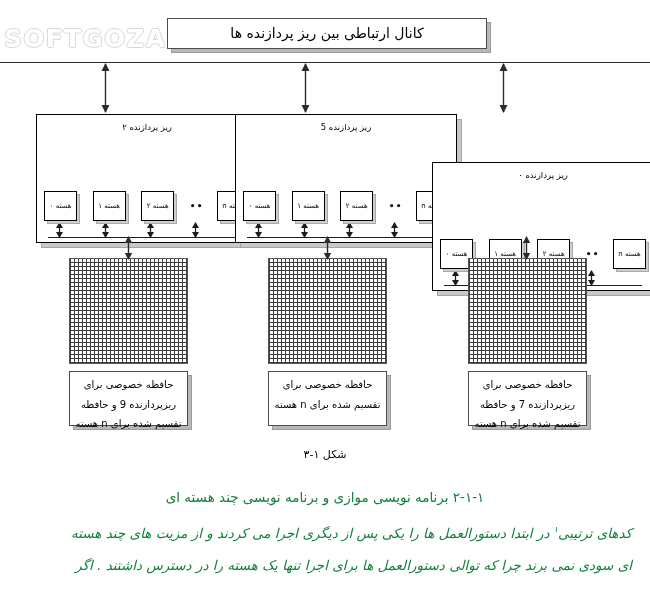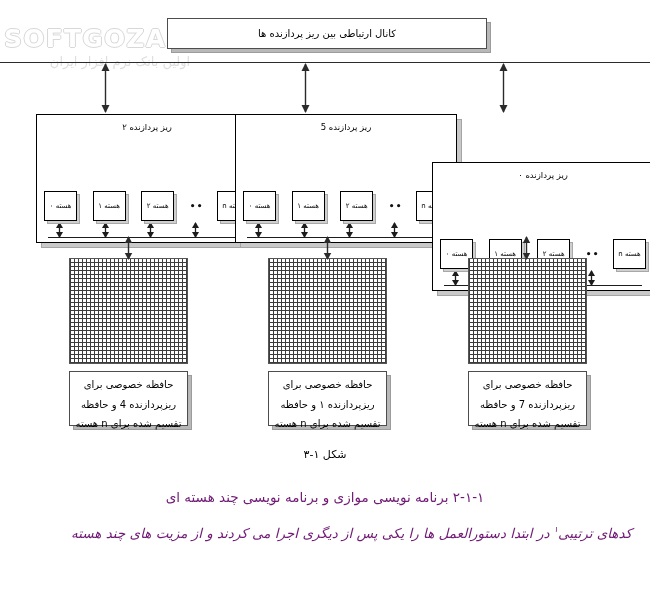--- a/index.html
+++ b/index.html
@@ -81,7 +81,7 @@
     height: 31px;
   }
   #channel-box .lbl {
-    font-size: 10px;
+    font-size: 14px;
     line-height: 29px;
   }
 

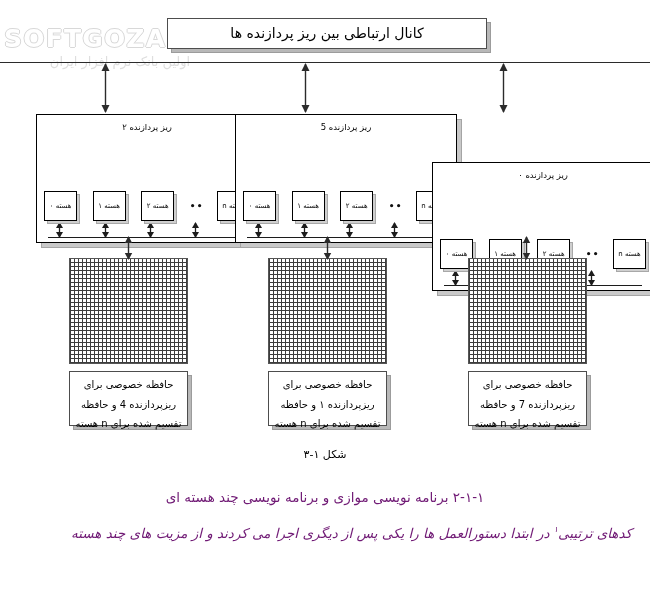--- a/index.html
+++ b/index.html
@@ -269,7 +269,6 @@
 
   <div class="watermark">
     <div class="wm-main">SOFTGOZAR.COM</div>
-    <div class="wm-sub">اولین بانک نرم افزار ایران</div>
   </div>
 
   <div>

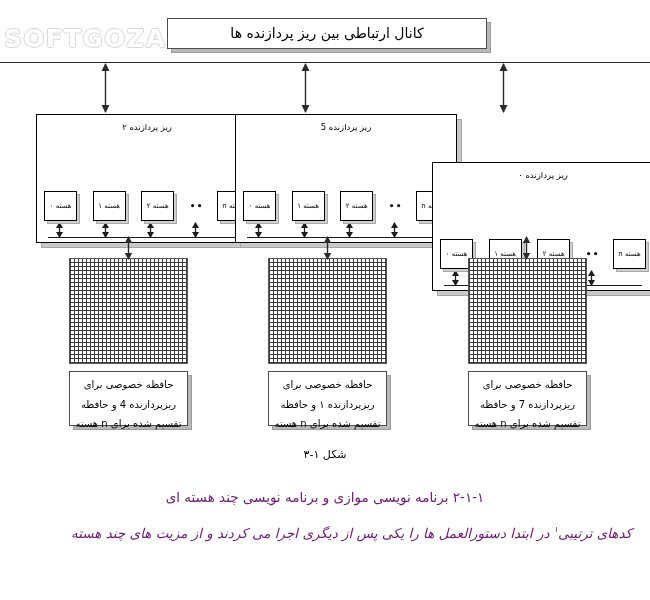--- a/index.html
+++ b/index.html
@@ -450,7 +450,7 @@
 
     <div class="sbox mem-box" id="mem-box-2">
       <span class="lbl">حافظه خصوصی برای</span>
-      <span class="lbl">ریزپردازنده 4 و حافظه</span>
+      <span class="lbl">ریزپردازنده 9 و حافظه</span>
       <span class="lbl">تقسیم شده برای n هسته</span>
     </div>
     <div class="sbox mem-box" id="mem-box-1">

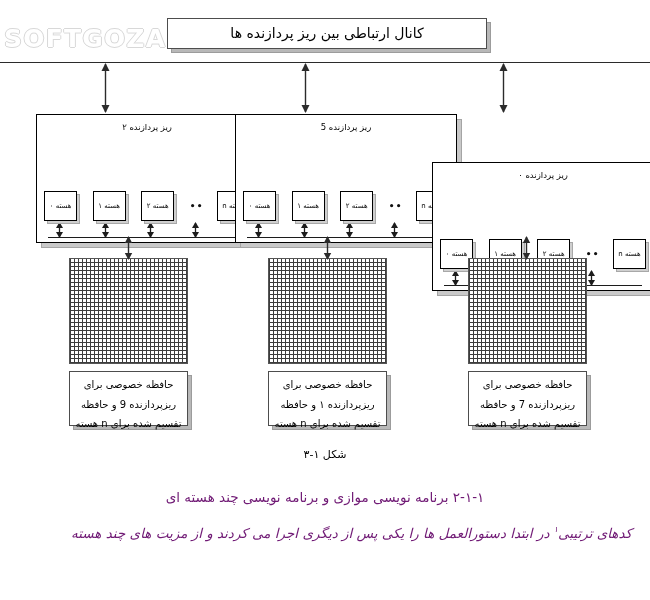--- a/index.html
+++ b/index.html
@@ -455,7 +455,6 @@
     </div>
     <div class="sbox mem-box" id="mem-box-1">
       <span class="lbl">حافظه خصوصی برای</span>
-      <span class="lbl">ریزپردازنده ۱ و حافظه</span>
       <span class="lbl">تقسیم شده برای n هسته</span>
     </div>
     <div class="sbox mem-box" id="mem-box-0">

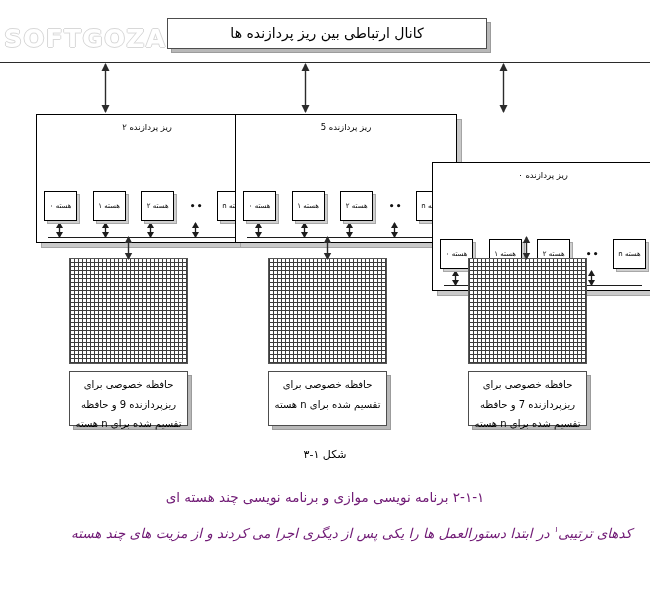--- a/index.html
+++ b/index.html
@@ -244,7 +244,7 @@
     font-size: 13.5px;
     line-height: 32px;
     font-family: "DejaVu Sans", "Liberation Sans", sans-serif;
-    color: #701a75;
+    color: #15803d;
   }
   #section-heading {
     text-align: center;

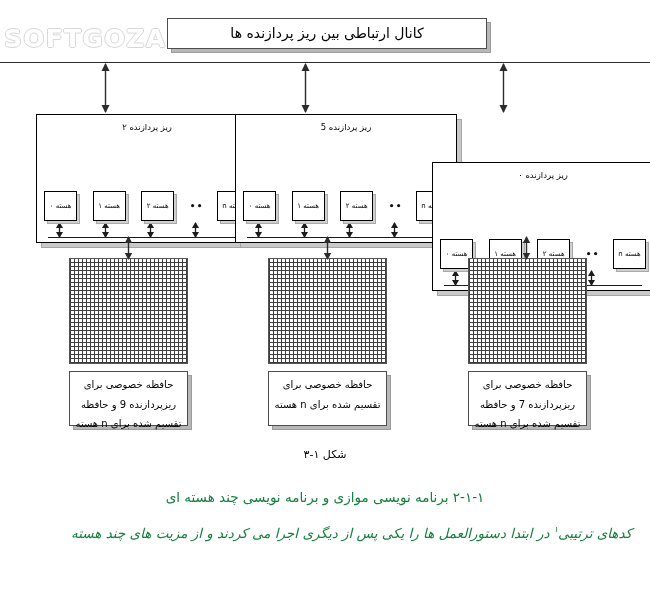--- a/index.html
+++ b/index.html
@@ -471,6 +471,7 @@
     <div class="para-line">
       <span>کدهای ترتیبی</span><span class="fnote">۱</span><span> در ابتدا دستورالعمل ها را یکی پس از دیگری اجرا می کردند و از مزیت های چند هسته</span>
     </div>
+    <div class="para-line">ای سودی نمی برند چرا که توالی دستورالعمل ها برای اجرا تنها یک هسته را در دسترس داشتند . اگر</div>
   </div>
 
 </div>

